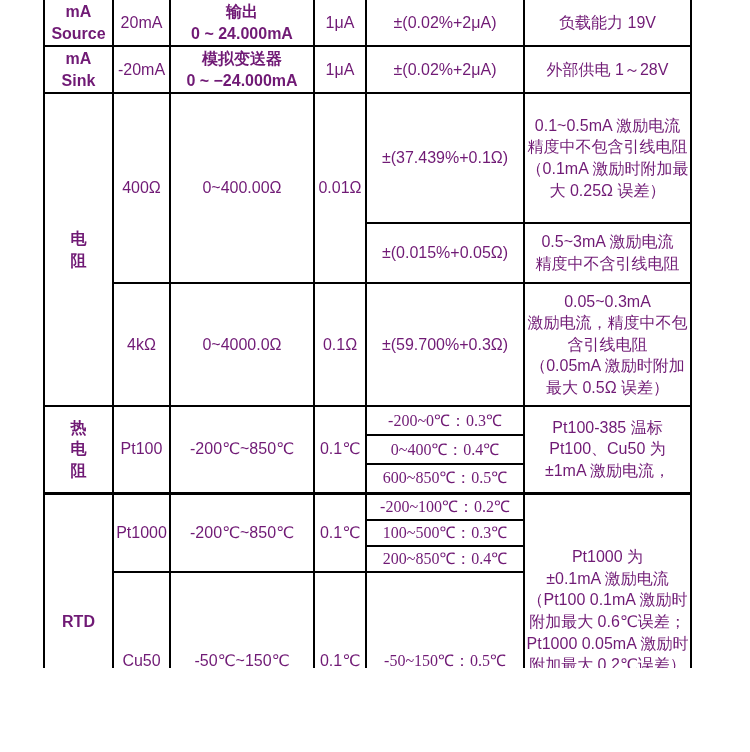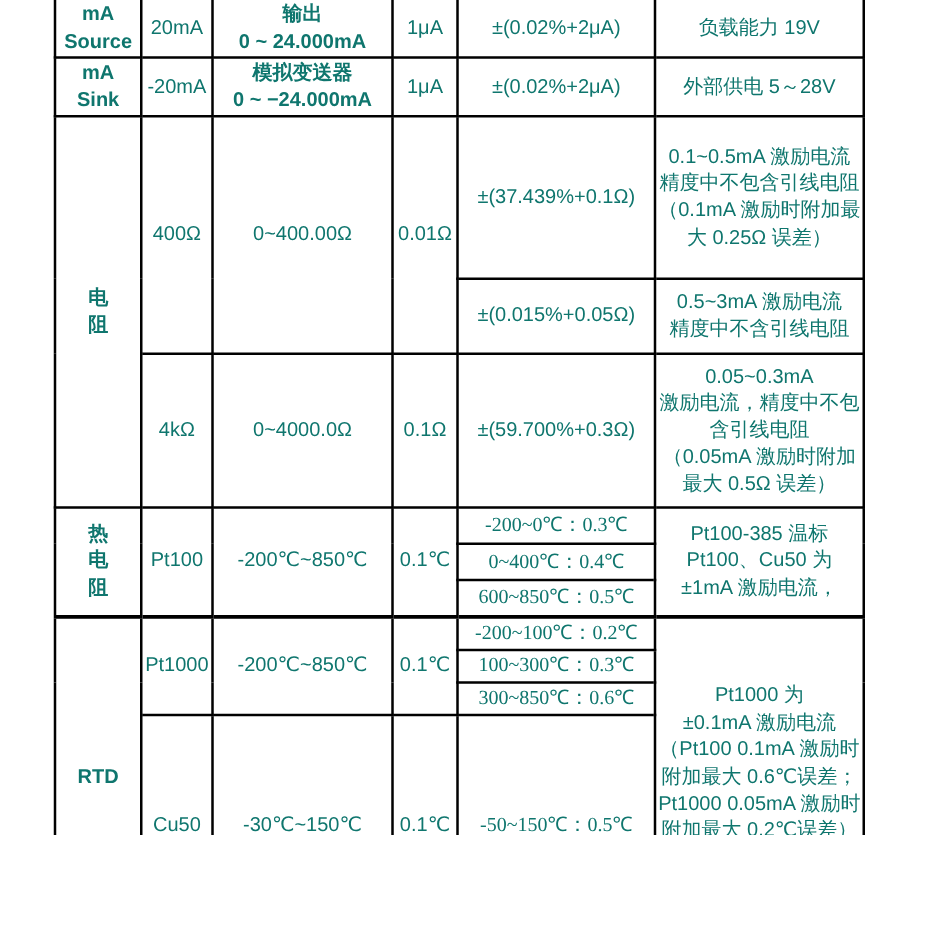--- a/index.html
+++ b/index.html
@@ -10,7 +10,7 @@
     background: #ffffff;
     overflow: hidden;
     font-family: "Liberation Sans", "DejaVu Sans", sans-serif;
-    color: #0f766e;
+    color: #701a75;
   }
   table.spec {
     position: absolute;

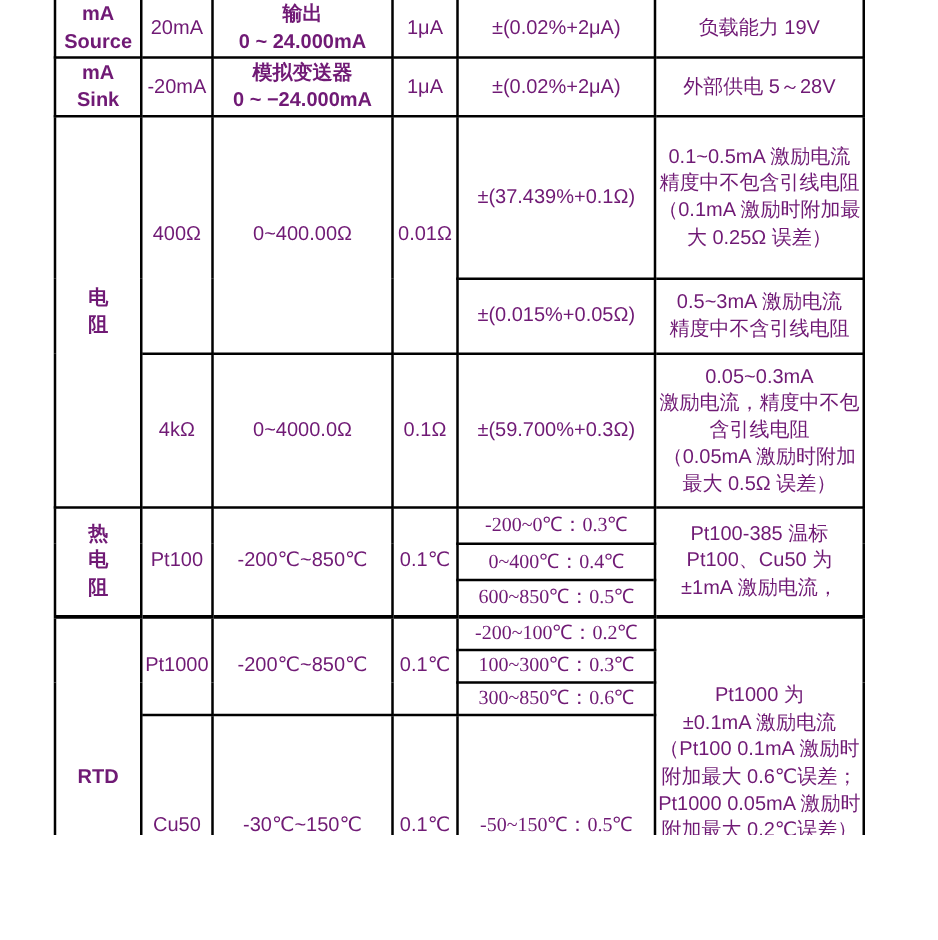--- a/index.html
+++ b/index.html
@@ -87,7 +87,7 @@
 0 ~ −24.000mA</td>
         <td>1μA</td>
         <td>±(0.02%+2μA)</td>
-        <td class="note-single">外部供电 5～28V</td>
+        <td class="note-single">外部供电 1～28V</td>
       </tr>
 
       <tr style="height:130px">

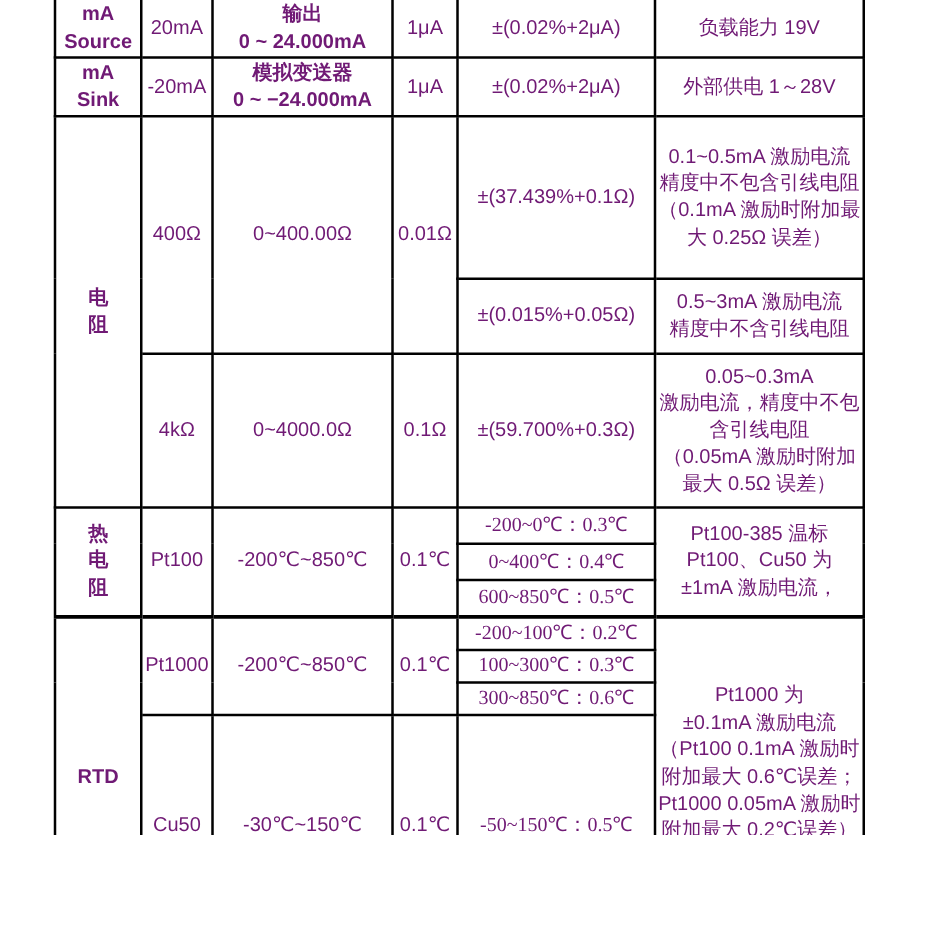--- a/index.html
+++ b/index.html
@@ -150,7 +150,7 @@
 精度中不包含引线电阻</td>
       </tr>
       <tr style="height:26px">
-        <td class="acc-right">100~300℃：0.3℃</td>
+        <td class="acc-right">100~500℃：0.3℃</td>
       </tr>
       <tr style="height:26px">
         <td class="acc-right">300~850℃：0.6℃</td>

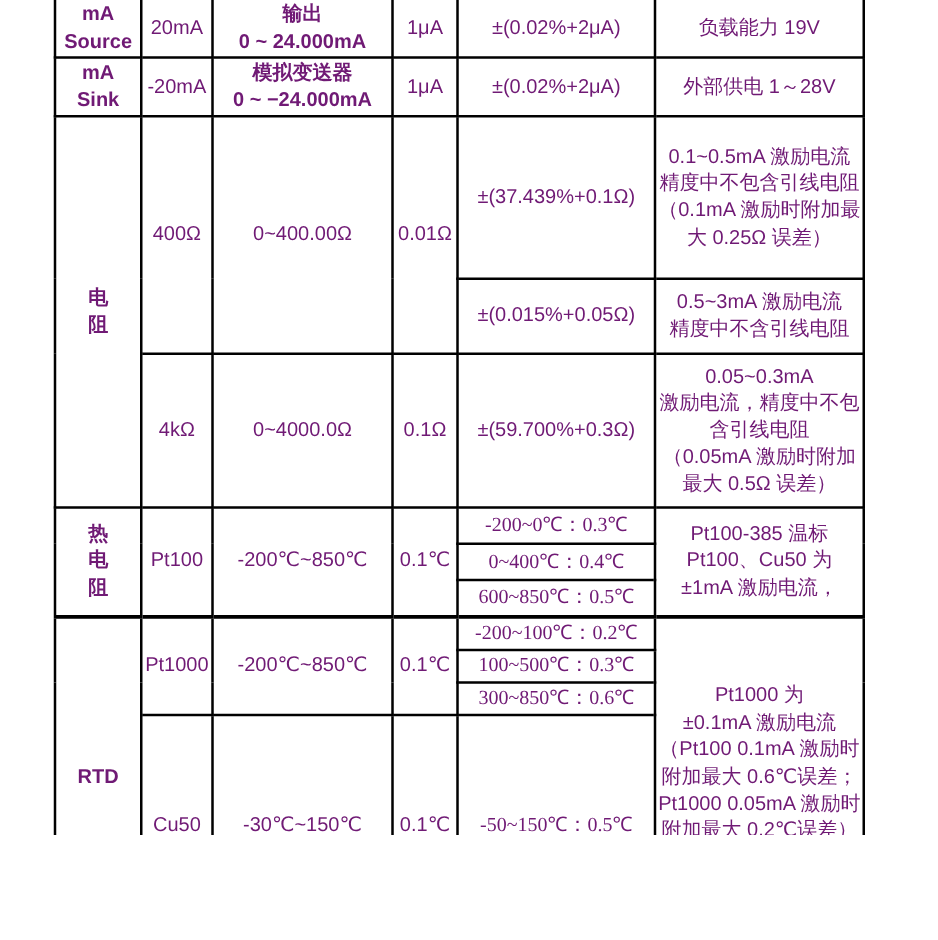--- a/index.html
+++ b/index.html
@@ -153,7 +153,7 @@
         <td class="acc-right">100~500℃：0.3℃</td>
       </tr>
       <tr style="height:26px">
-        <td class="acc-right">300~850℃：0.6℃</td>
+        <td class="acc-right">200~850℃：0.4℃</td>
       </tr>
 
       <tr style="height:178px">

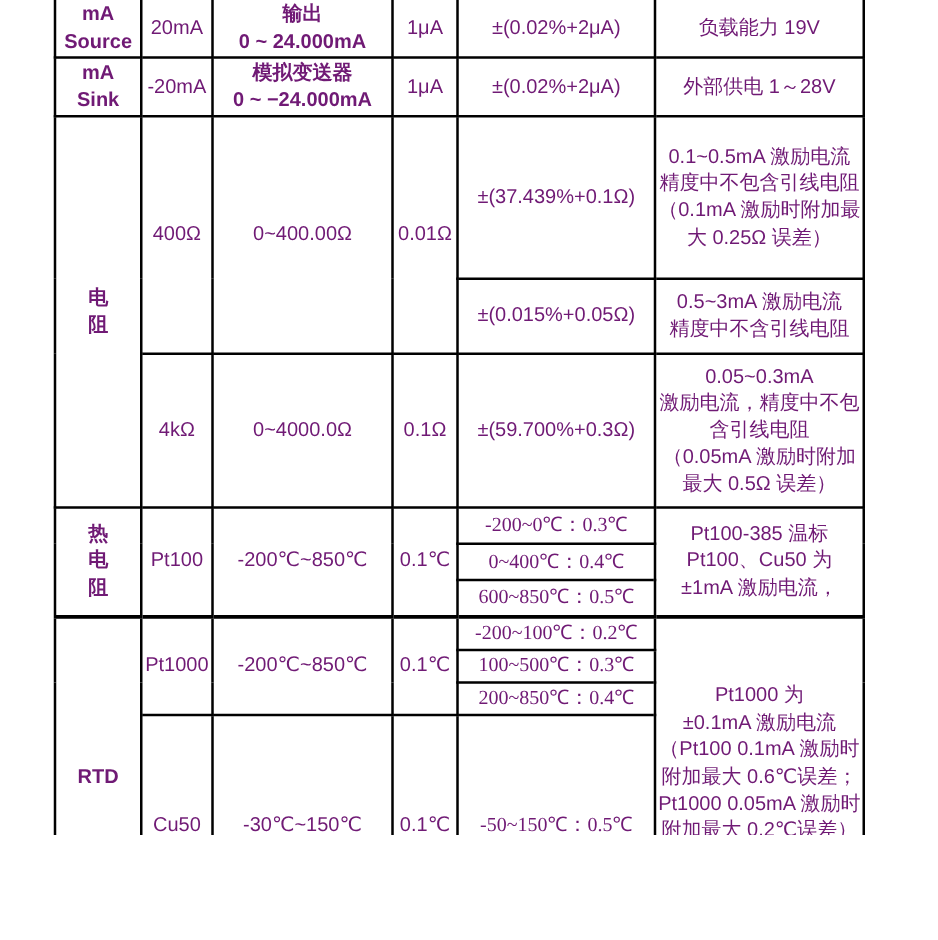--- a/index.html
+++ b/index.html
@@ -158,7 +158,7 @@
 
       <tr style="height:178px">
         <td>Cu50</td>
-        <td>-30℃~150℃</td>
+        <td>-50℃~150℃</td>
         <td>0.1℃</td>
         <td class="acc-right">-50~150℃：0.5℃</td>
       </tr>

